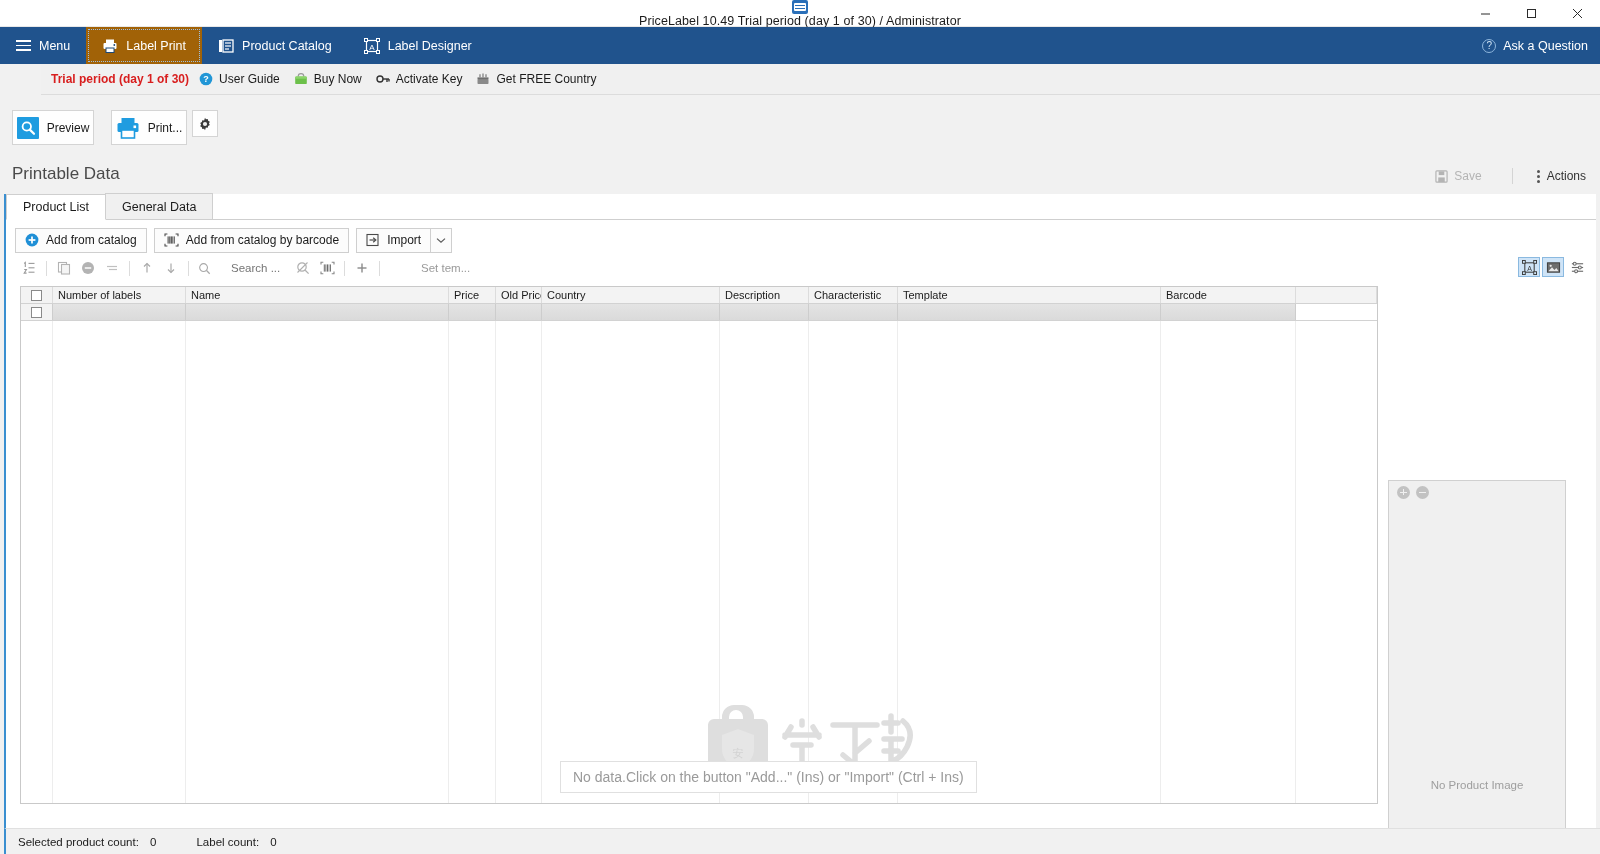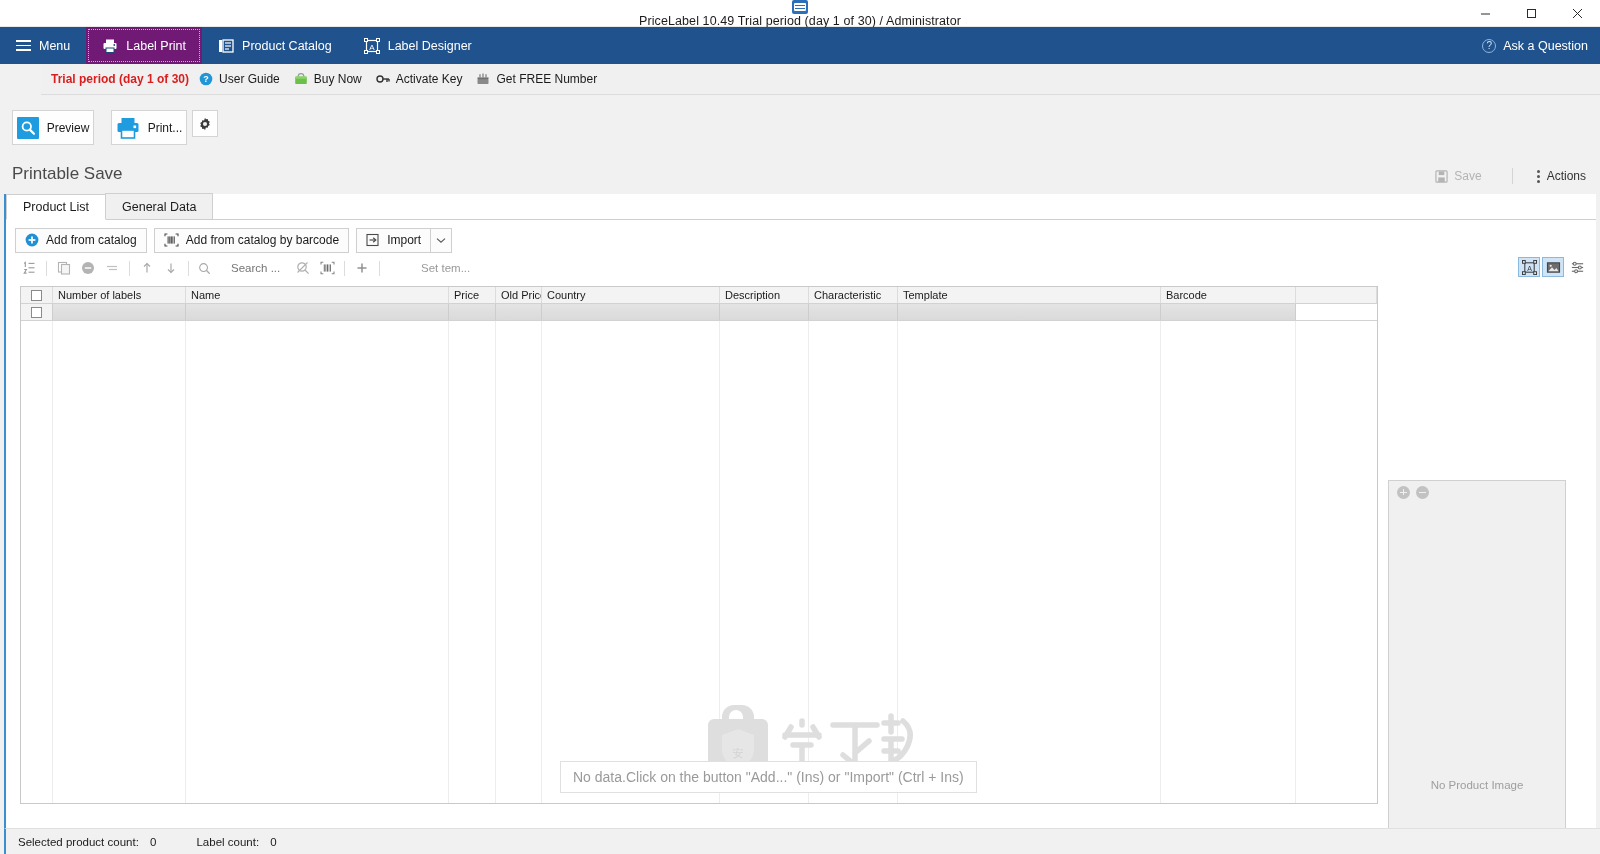--- a/index.html
+++ b/index.html
@@ -48,7 +48,7 @@
     display: flex; align-items: center; gap: 8px; padding: 0 16px;
     color: #ffffff; font-size: 12.5px; height: 37px; white-space: nowrap;
   }
-  .nav-item.active { background: #701a75; outline: 1px dotted #9fc0e0; outline-offset: -3px; }
+  .nav-item.active { background: #a16207; outline: 1px dotted #9fc0e0; outline-offset: -3px; }
   .hamburger { width: 15px; height: 11px; position: relative; flex: none; }
   .hamburger i {
     position: absolute; left: 0; width: 15px; height: 1.6px; background: #fff;

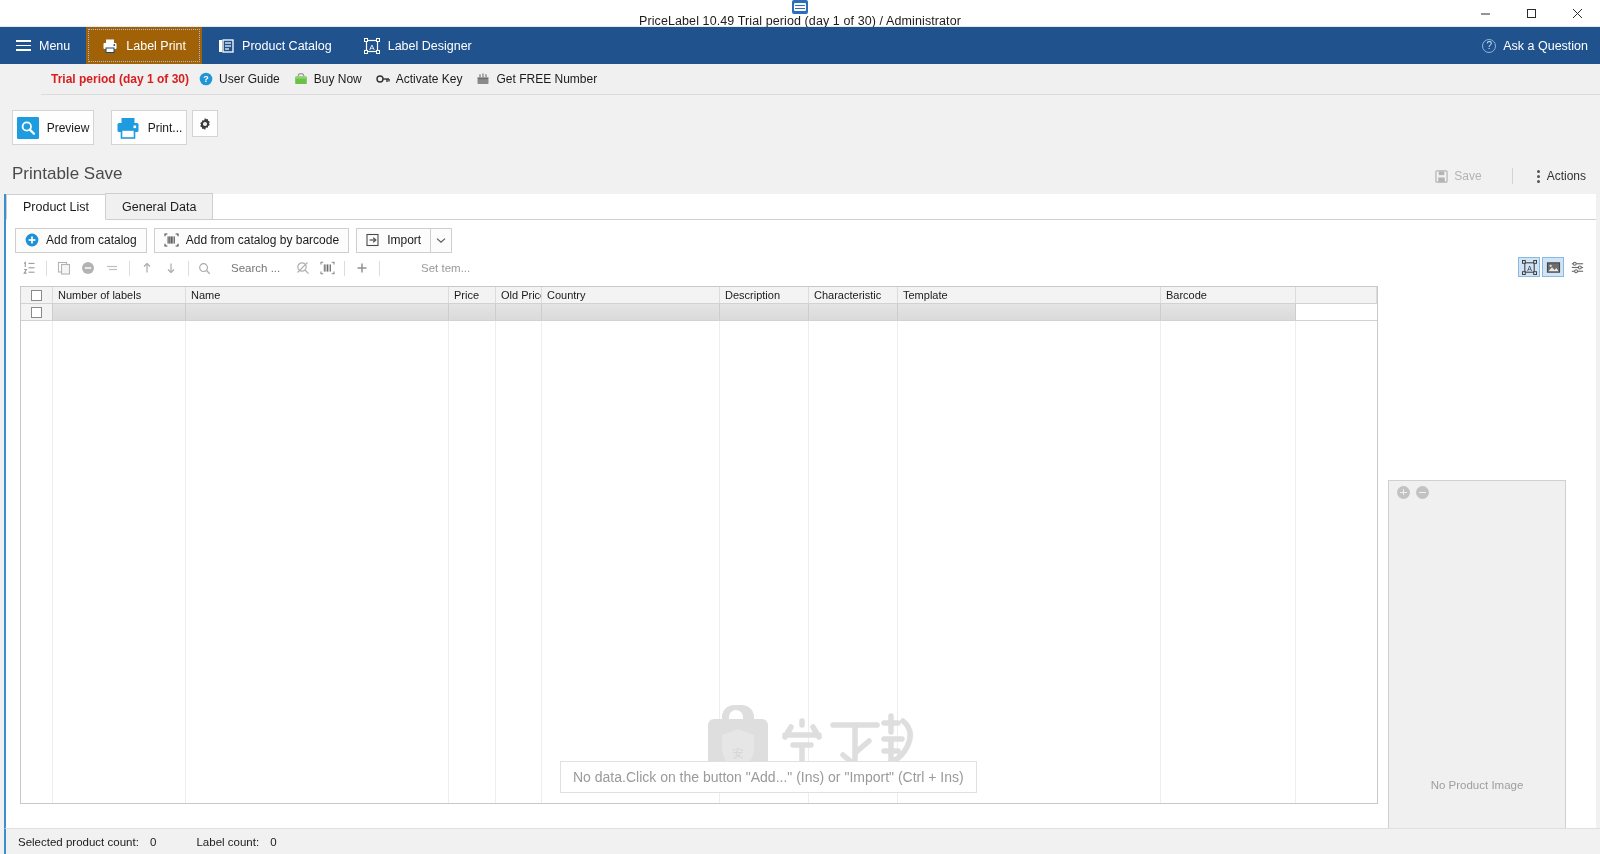--- a/index.html
+++ b/index.html
@@ -364,7 +364,7 @@
         <line x1="7" y1="1.6" x2="7" y2="5.2" stroke="#6f6f6f" stroke-width="1.1"></line>
         <line x1="10" y1="2.2" x2="10" y2="5.2" stroke="#6f6f6f" stroke-width="1.1"></line>
       </svg>
-      <span>Get FREE Number</span>
+      <span>Get FREE Country</span>
     </div>
 
     <div class="trialbar-close">

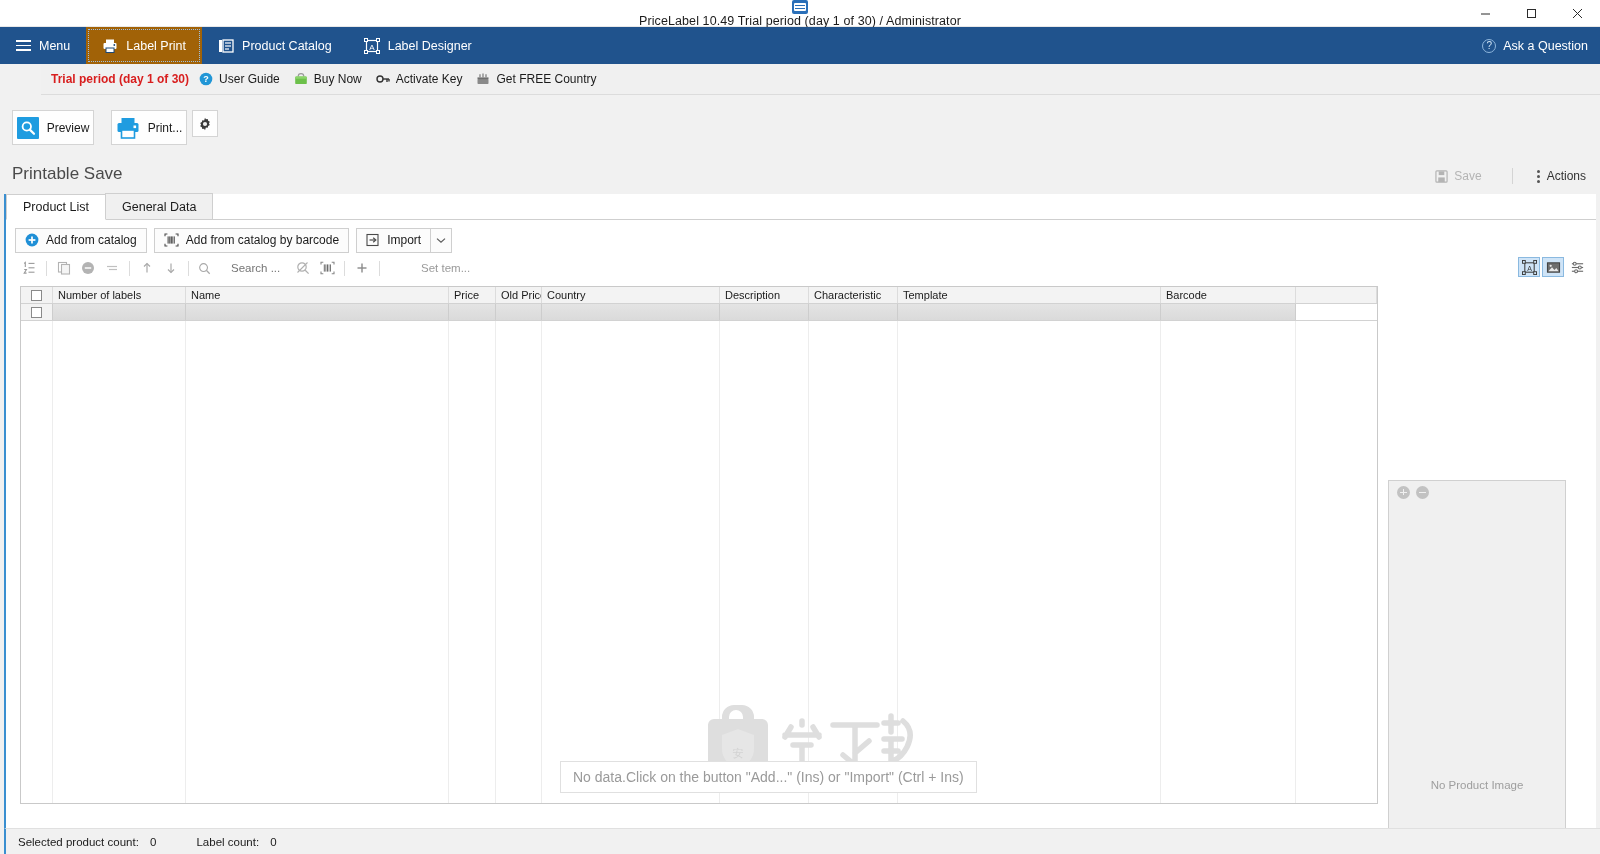--- a/index.html
+++ b/index.html
@@ -422,7 +422,7 @@
   </div>
 
   <div class="pd-header">
-    <div class="pd-title">Printable Save</div>
+    <div class="pd-title">Printable Data</div>
     <div class="pd-right">
       <div class="save-btn">
         <svg width="13" height="13" viewBox="0 0 14 14">

